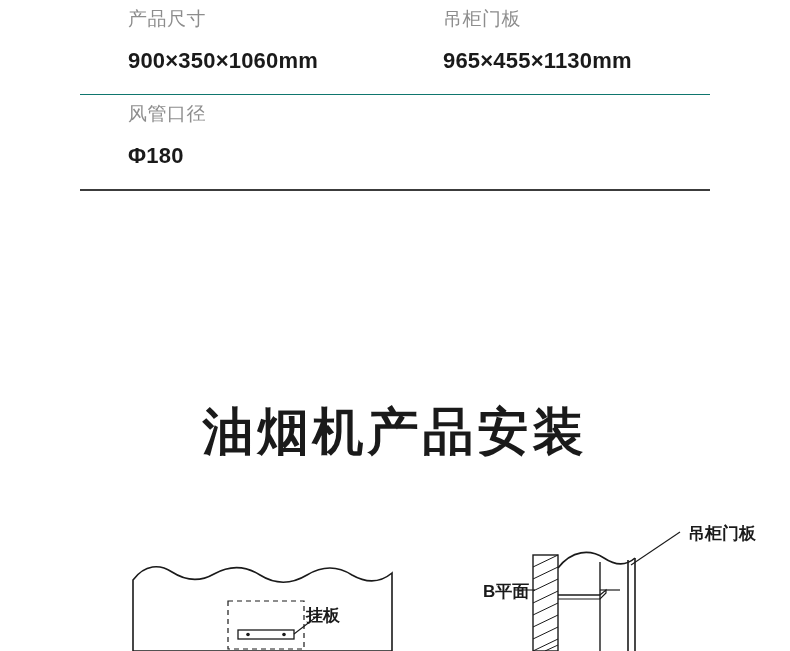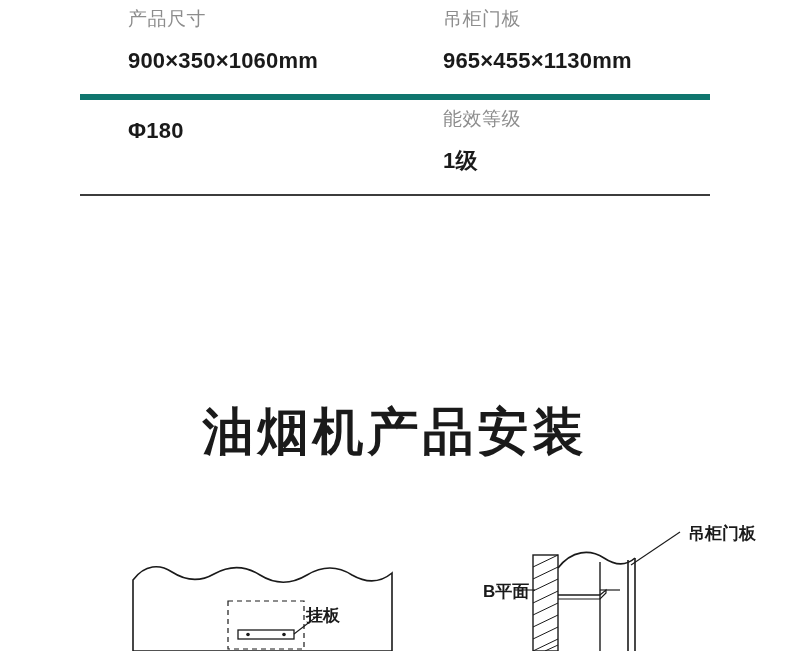--- a/index.html
+++ b/index.html
@@ -31,7 +31,7 @@
   .spec-row {
     display: flex;
     flex-direction: row;
-    border-bottom: 6px solid #0f766e;
+    border-bottom: 1px solid #0f766e;
     padding: 4px 0 16px 0;
   }
   .spec-row.last {

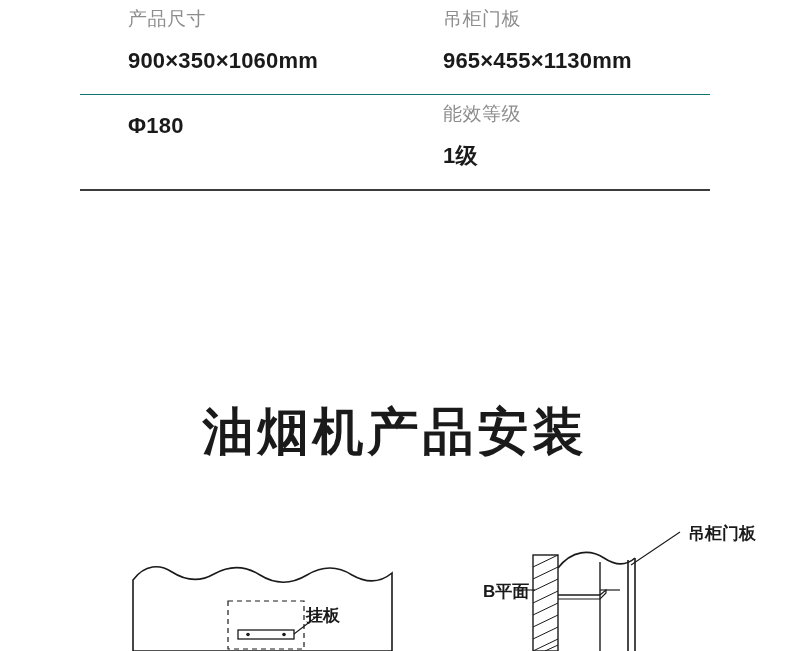--- a/index.html
+++ b/index.html
@@ -114,6 +114,7 @@
 
     <div class="spec-row last">
       <div class="spec-cell">
+        <div class="spec-label">风管口径</div>
         <div class="spec-value">Φ180</div>
       </div>
       <div class="spec-cell">

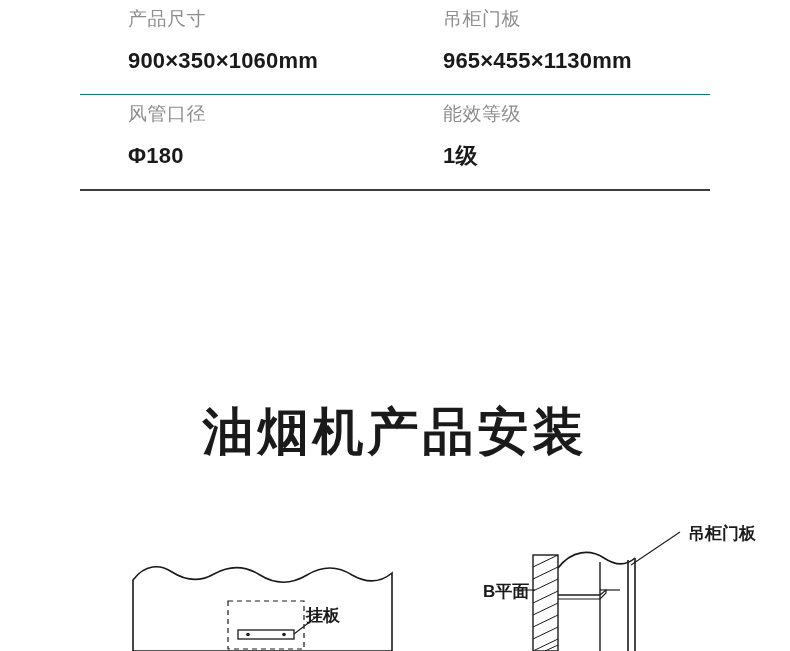--- a/index.html
+++ b/index.html
@@ -117,10 +117,6 @@
         <div class="spec-label">风管口径</div>
         <div class="spec-value">Φ180</div>
       </div>
-      <div class="spec-cell">
-        <div class="spec-label">能效等级</div>
-        <div class="spec-value">1级</div>
-      </div>
     </div>
 
   </div>

